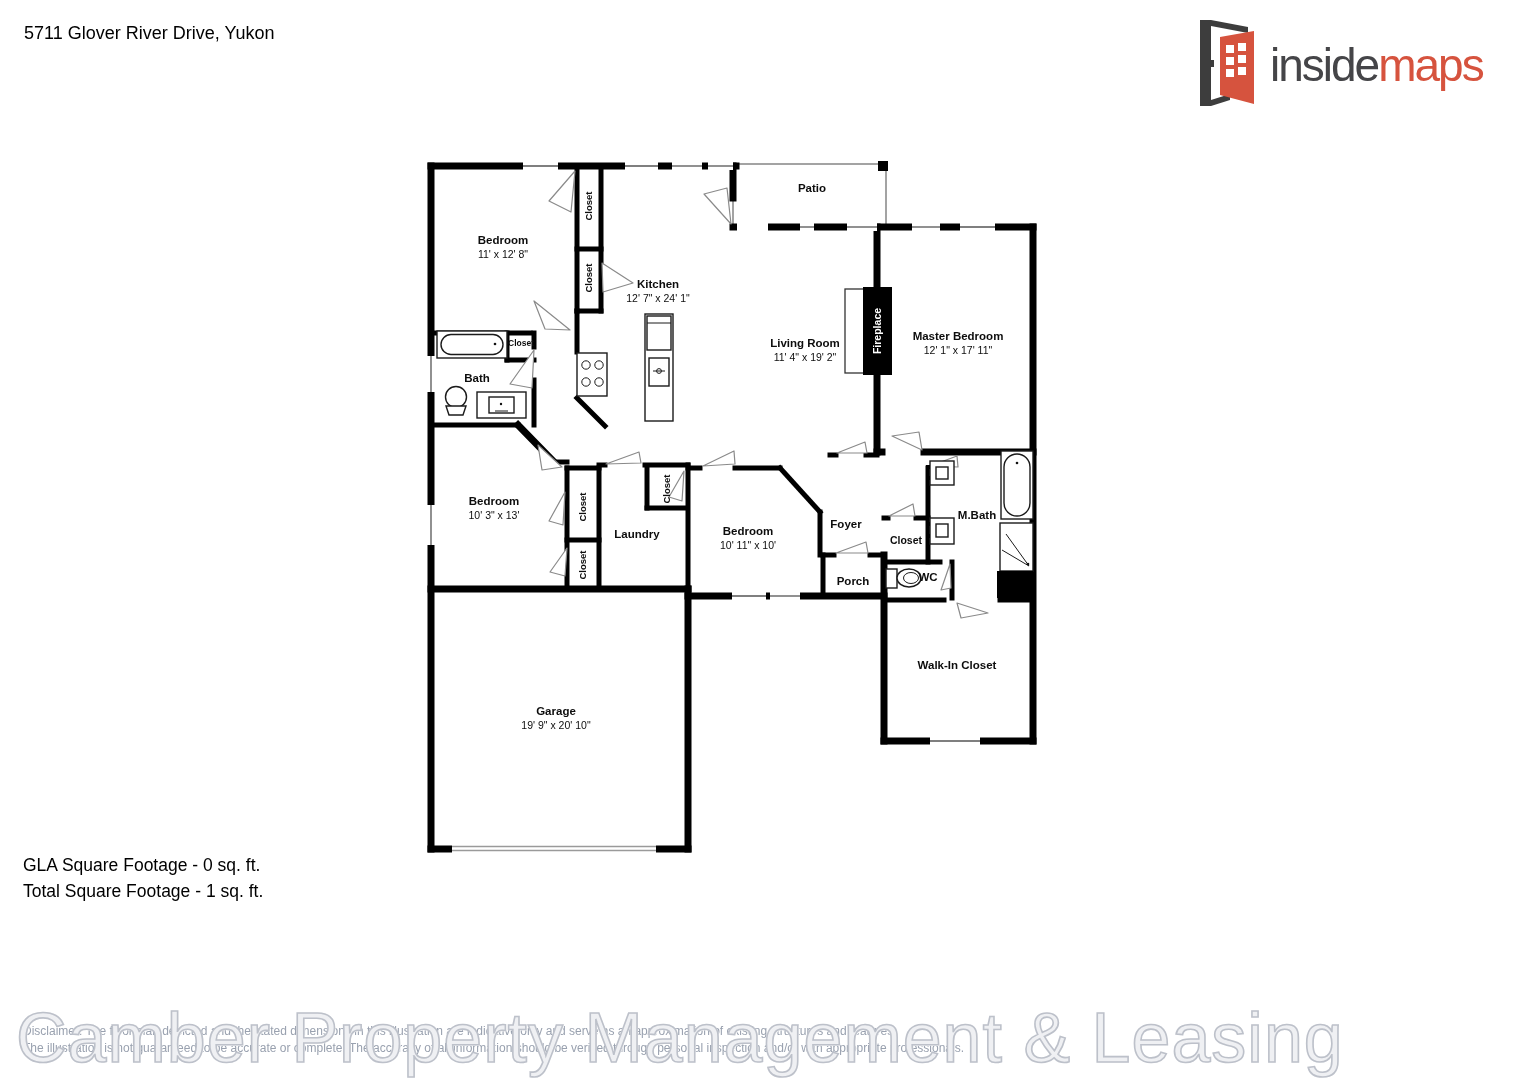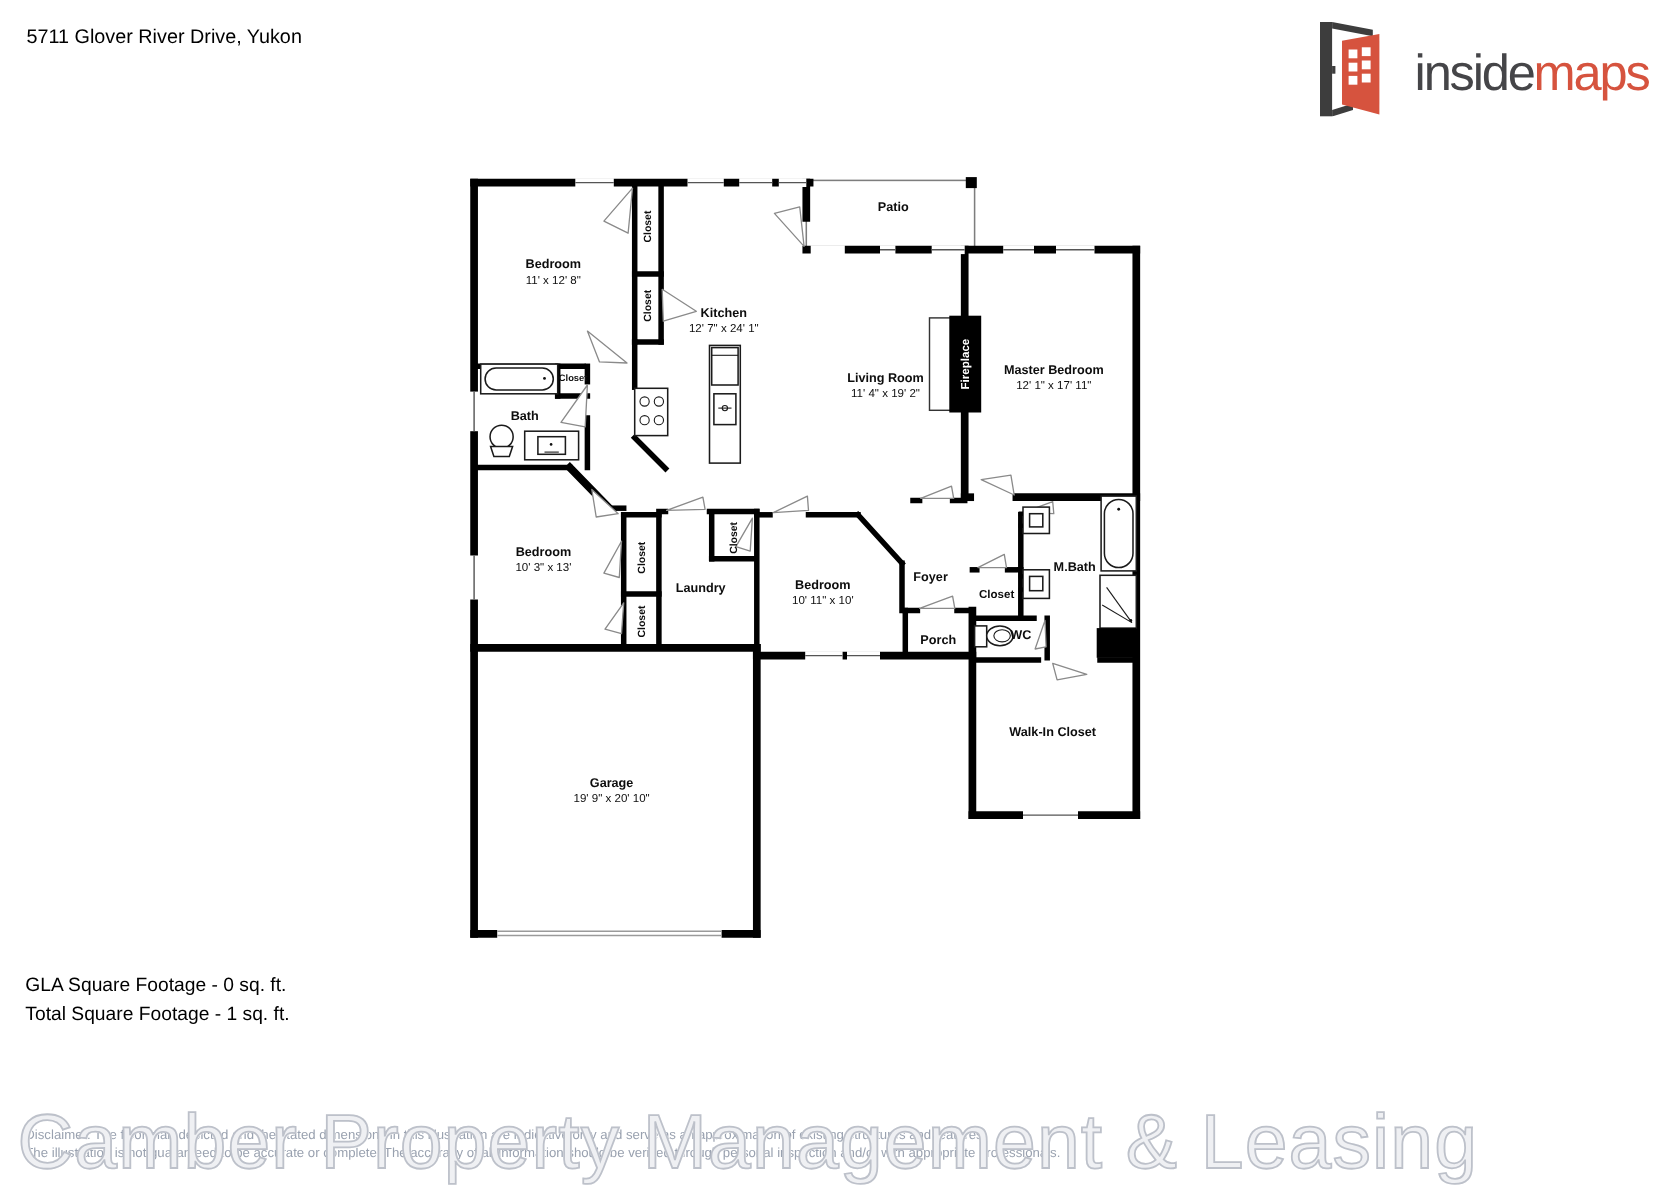--- a/index.html
+++ b/index.html
@@ -6,7 +6,7 @@
   .page{position:relative;width:1527px;height:1080px;background:#ffffff;overflow:hidden;
         font-family:"Liberation Sans",sans-serif;color:#000;}
   .address{position:absolute;left:24px;top:23px;font-size:18px;color:#000;}
-  .logo{position:absolute;left:1196px;top:20px;display:flex;align-items:center;gap:16px;}
+  .logo{position:absolute;left:1196px;top:20px;display:flex;align-items:center;gap:0;}
   .logo-text{font-size:46px;letter-spacing:-2px;color:#454548;}
   .logo-text .maps{color:#d6533e;}
   .summary{position:absolute;left:23px;top:882px;font-size:17.5px;line-height:26px;color:#000;}

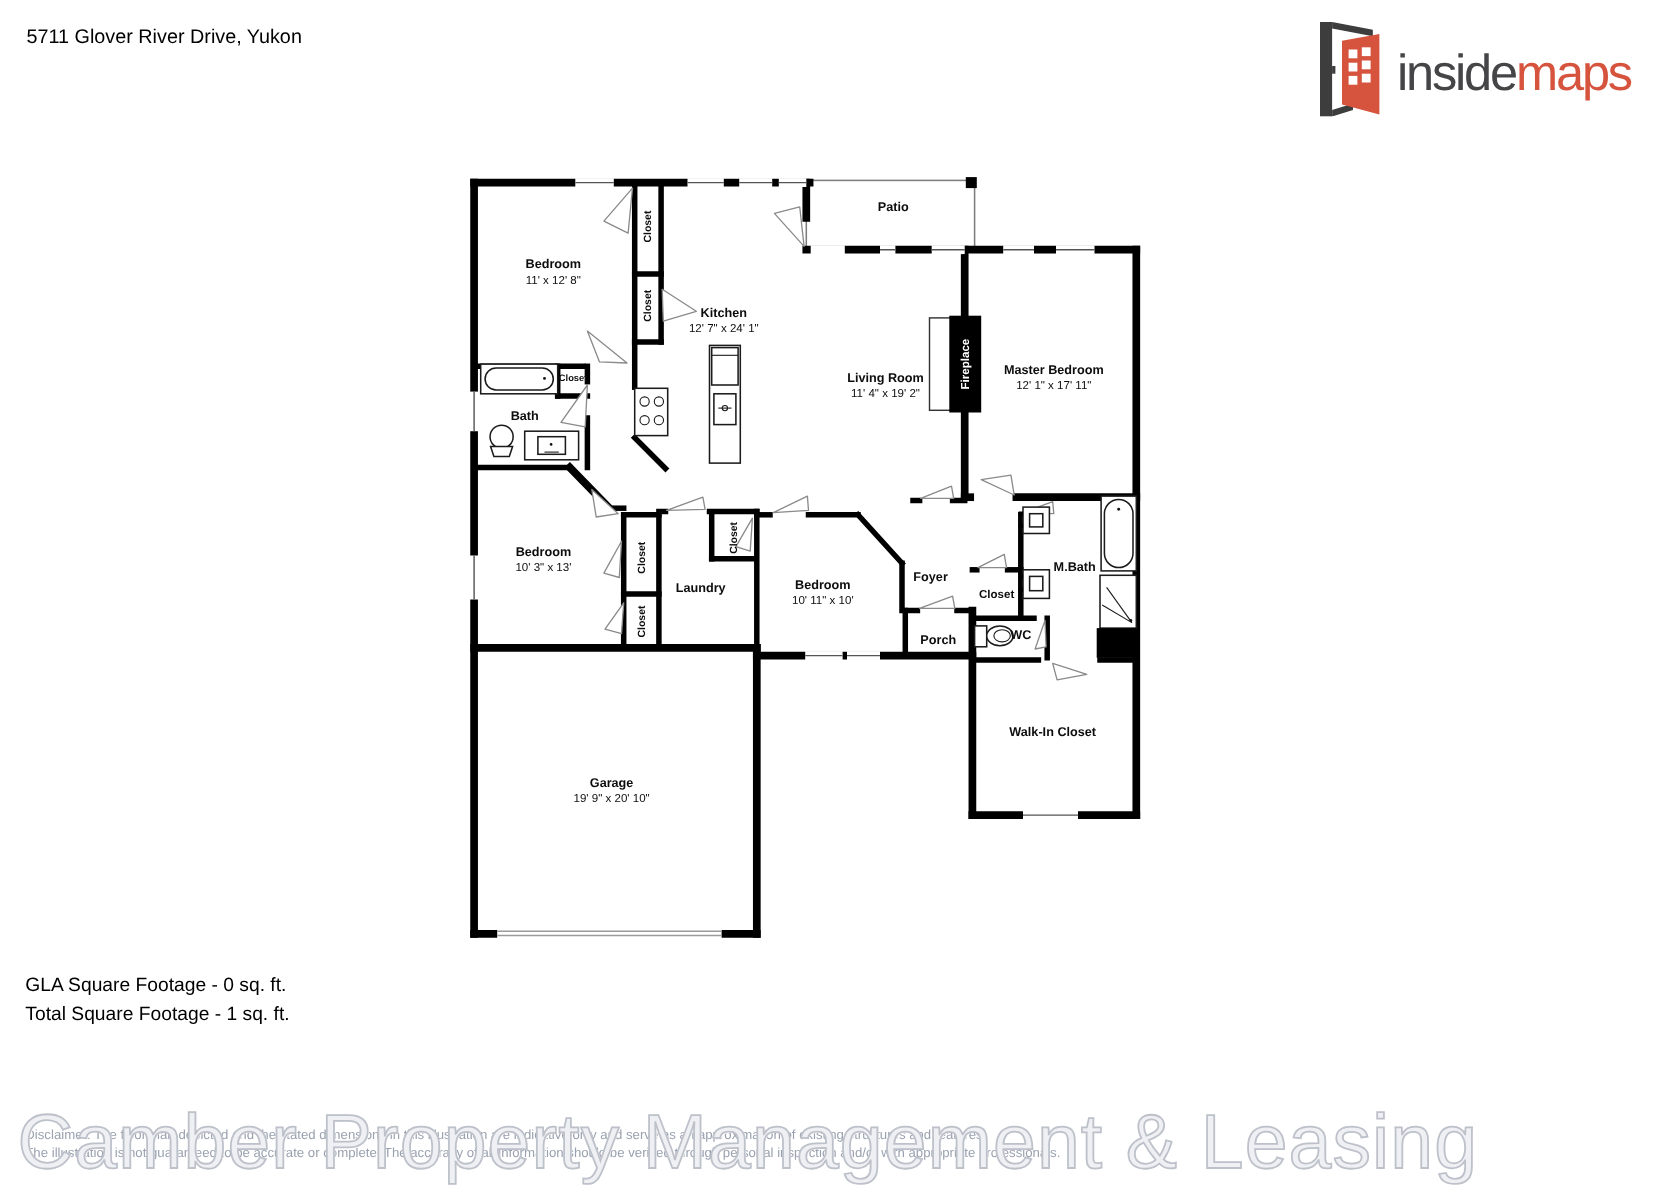--- a/index.html
+++ b/index.html
@@ -9,7 +9,7 @@
   .logo{position:absolute;left:1196px;top:20px;display:flex;align-items:center;gap:0;}
   .logo-text{font-size:46px;letter-spacing:-2px;color:#454548;}
   .logo-text .maps{color:#d6533e;}
-  .summary{position:absolute;left:23px;top:882px;font-size:17.5px;line-height:26px;color:#000;}
+  .summary{position:absolute;left:23px;top:852px;font-size:17.5px;line-height:26px;color:#000;}
   .disclaimer{position:absolute;left:8px;top:1023px;font-size:12px;line-height:17px;color:#99a1af;
               white-space:nowrap;z-index:1;margin-left:15px;}
   .watermark{position:absolute;left:16px;top:998px;font-size:70px;white-space:nowrap;z-index:2;

